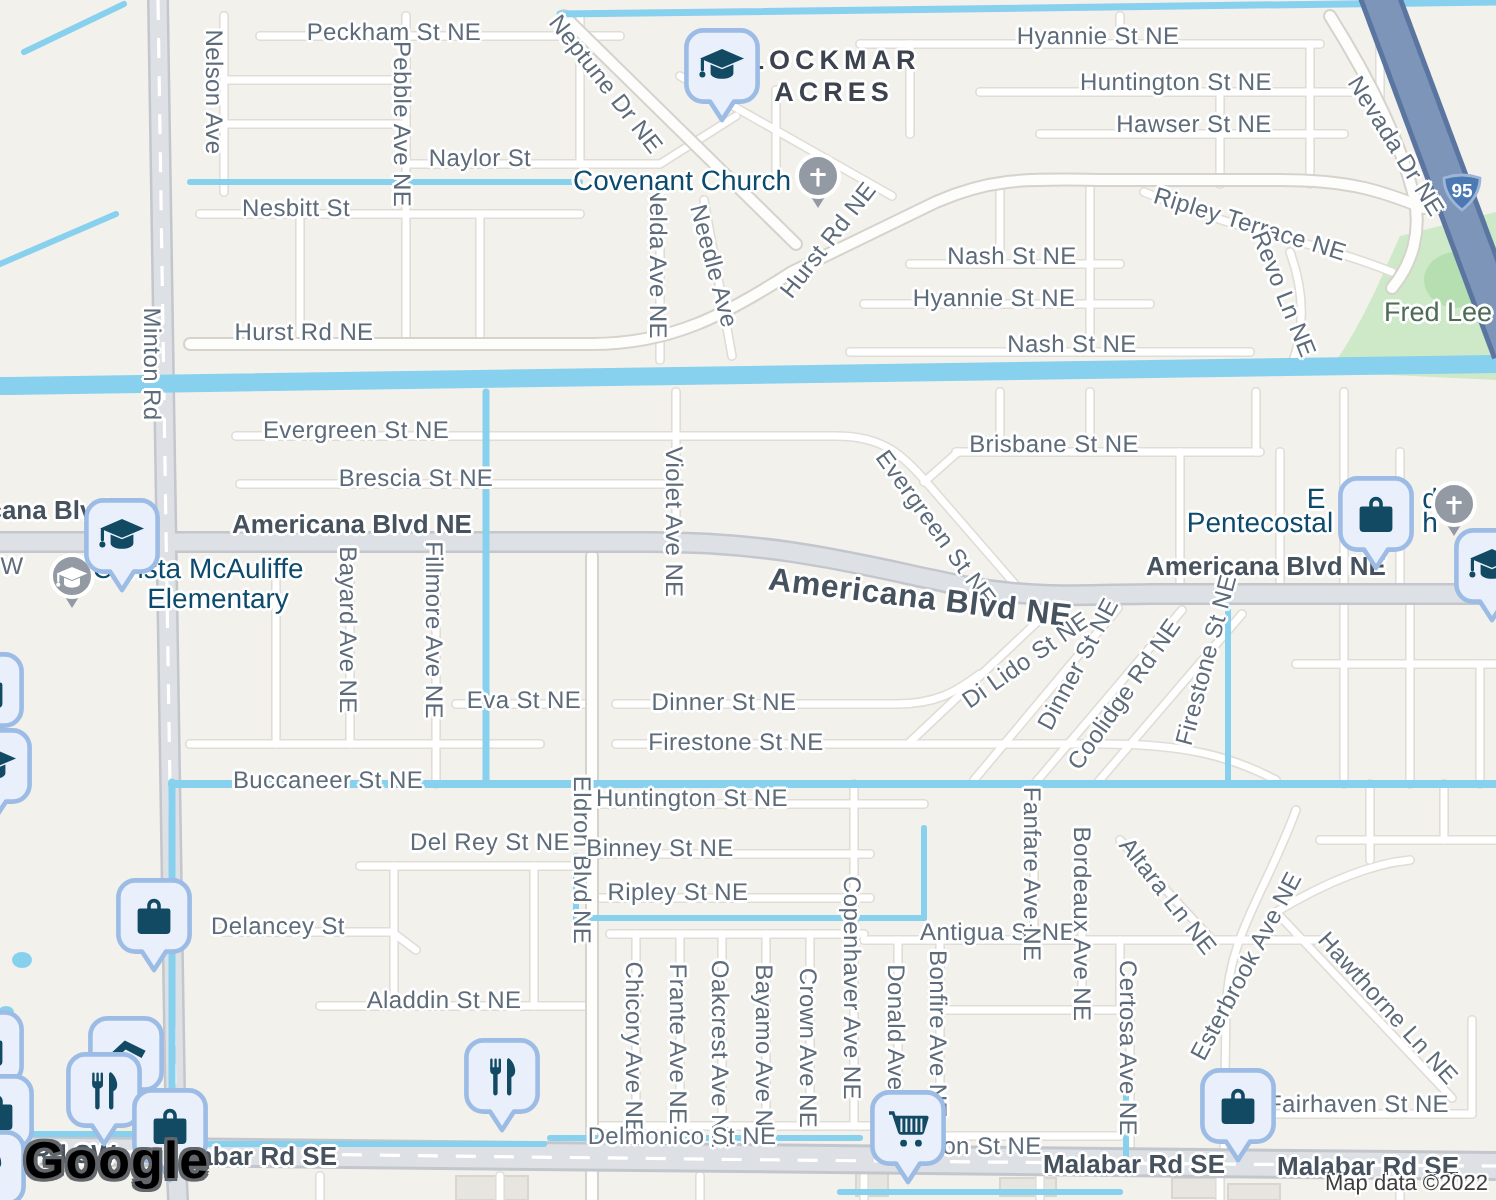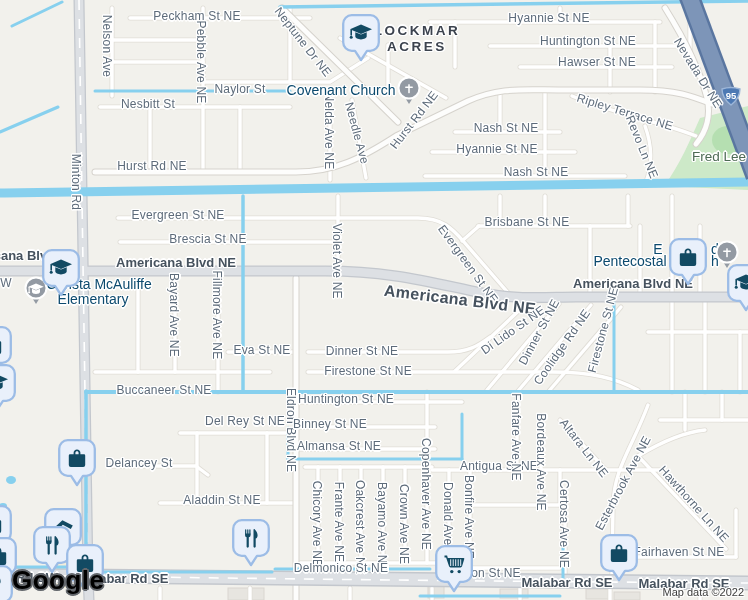--- a/index.html
+++ b/index.html
@@ -218,7 +218,7 @@
       <div class="lb lb-st" style="left: 107px; top: 46px; transform: translate(-50%, -50%) rotate(90deg);">Nelson Ave</div>
       <div class="lb lb-st" style="left: 201px; top: 62px; transform: translate(-50%, -50%) rotate(90deg);">Pebble Ave NE</div>
       <div class="lb lb-st" style="left: 303px; top: 42px; transform: translate(-50%, -50%) rotate(52deg);">Neptune Dr NE</div>
-      <div class="lb lb-st" style="left: 240px; top: 89px; transform: translate(-50%, -50%) rotate(0deg);">Naylor St</div>
+      <div class="lb lb-st" style="left: 240px; top: 79px; transform: translate(-50%, -50%) rotate(0deg);">Naylor St</div>
       <div class="lb lb-st" style="left: 148px; top: 104px; transform: translate(-50%, -50%) rotate(0deg);">Nesbitt St</div>
       <div class="lb lb-st" style="left: 152px; top: 166px; transform: translate(-50%, -50%) rotate(0deg);">Hurst Rd NE</div>
       <div class="lb lb-st" style="left: 76px; top: 182px; transform: translate(-50%, -50%) rotate(90deg);">Minton Rd</div>

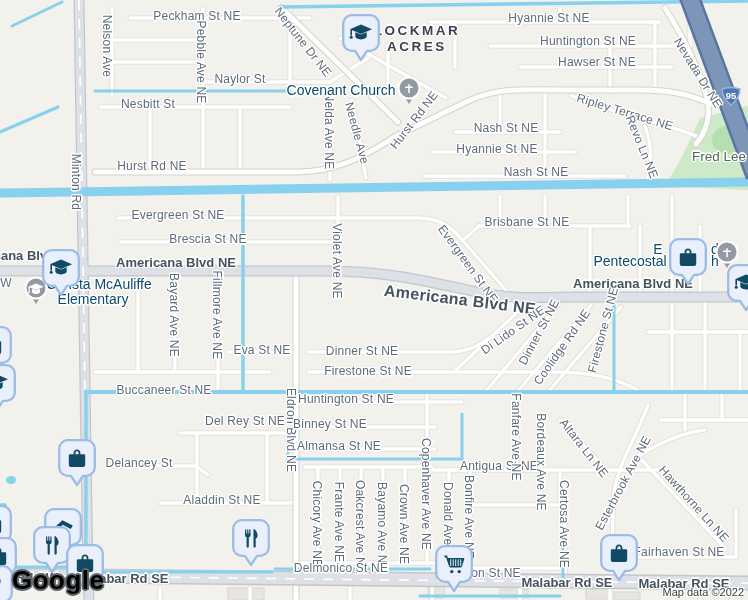--- a/index.html
+++ b/index.html
@@ -255,7 +255,7 @@
       <div class="lb lb-st" style="left: 174px; top: 315px; transform: translate(-50%, -50%) rotate(90deg);">Bayard Ave NE</div>
       <div class="lb lb-st" style="left: 217px; top: 315px; transform: translate(-50%, -50%) rotate(90deg);">Fillmore Ave NE</div>
       <div class="lb lb-poi" style="left: 99px; top: 284px; transform: translate(-50%, -50%) rotate(0deg);">Christa McAuliffe</div>
-      <div class="lb lb-poi" style="left: 93px; top: 299px; transform: translate(-50%, -50%) rotate(0deg);">Elementary</div>
+      <div class="lb lb-poi" style="left: 109px; top: 299px; transform: translate(-50%, -50%) rotate(0deg);">Elementary</div>
       <div class="lb lb-st" style="left: 513px; top: 330px; transform: translate(-50%, -50%) rotate(-35deg);">Di Lido St NE</div>
       <div class="lb lb-st" style="left: 539px; top: 332px; transform: translate(-50%, -50%) rotate(-62deg);">Dinner St NE</div>
       <div class="lb lb-st" style="left: 562px; top: 347px; transform: translate(-50%, -50%) rotate(-55deg);">Coolidge Rd NE</div>

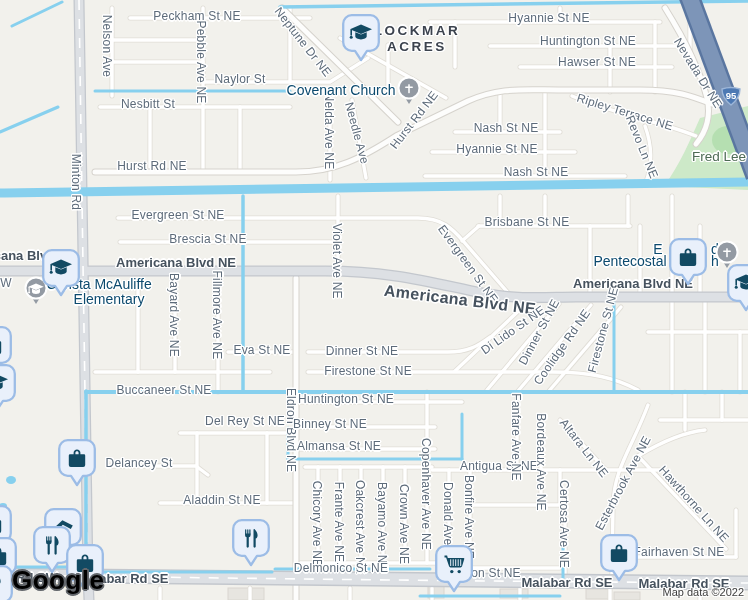--- a/index.html
+++ b/index.html
@@ -267,7 +267,7 @@
       <div class="lb lb-st" style="left: 346px; top: 399px; transform: translate(-50%, -50%) rotate(0deg);">Huntington St NE</div>
       <div class="lb lb-st" style="left: 291px; top: 430px; transform: translate(-50%, -50%) rotate(90deg);">Eldron Blvd NE</div>
       <div class="lb lb-st" style="left: 330px; top: 424px; transform: translate(-50%, -50%) rotate(0deg);">Binney St NE</div>
-      <div class="lb lb-st" style="left: 339px; top: 446px; transform: translate(-50%, -50%) rotate(0deg);">Almansa St NE</div>
+      <div class="lb lb-st" style="left: 339px; top: 446px; transform: translate(-50%, -50%) rotate(0deg);">Ripley St NE</div>
       <div class="lb lb-st" style="left: 499px; top: 466px; transform: translate(-50%, -50%) rotate(0deg);">Antigua St NE</div>
       <div class="lb lb-st" style="left: 245px; top: 421px; transform: translate(-50%, -50%) rotate(0deg);">Del Rey St NE</div>
       <div class="lb lb-st" style="left: 139px; top: 463px; transform: translate(-50%, -50%) rotate(0deg);">Delancey St</div>

